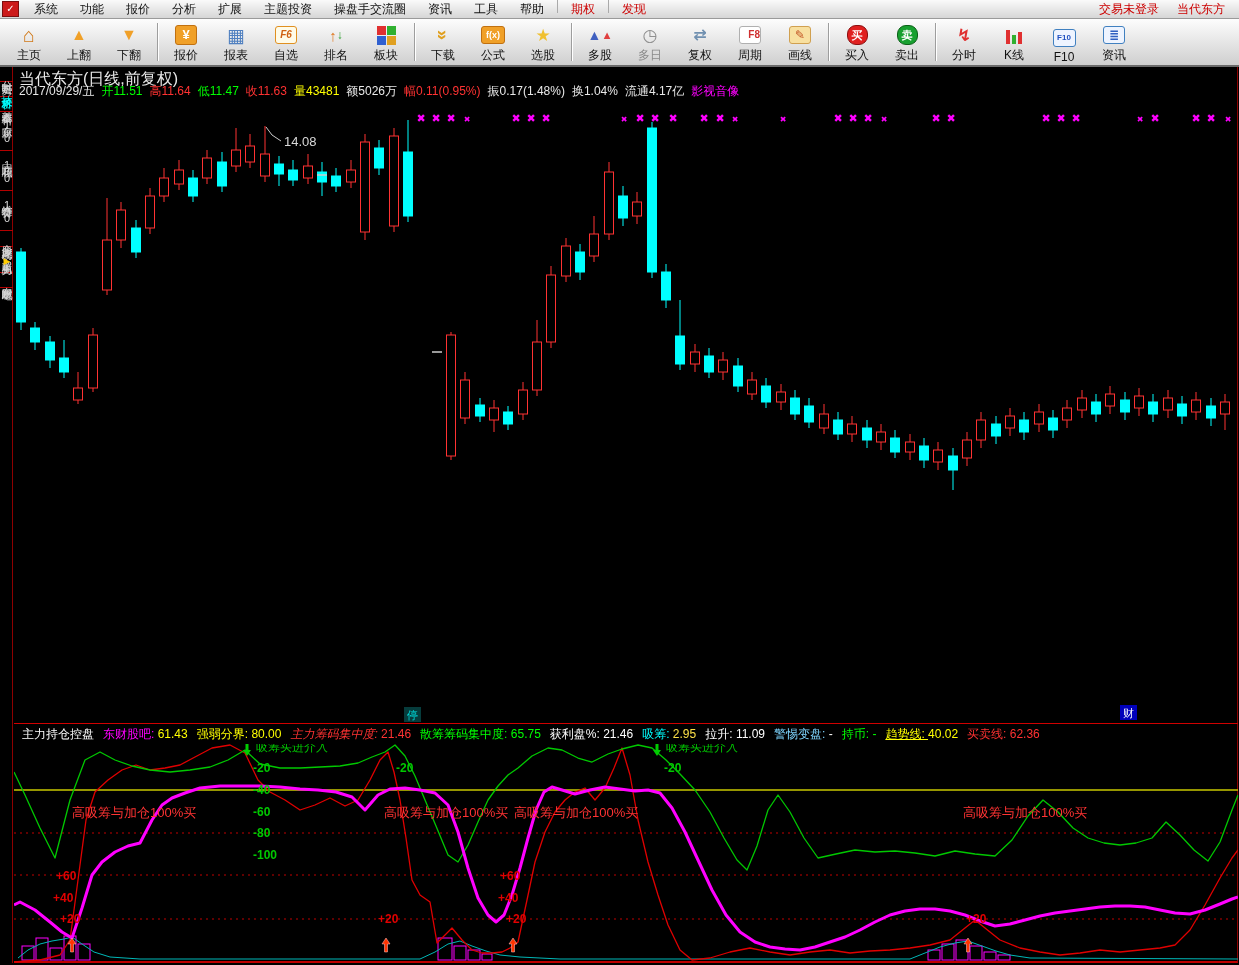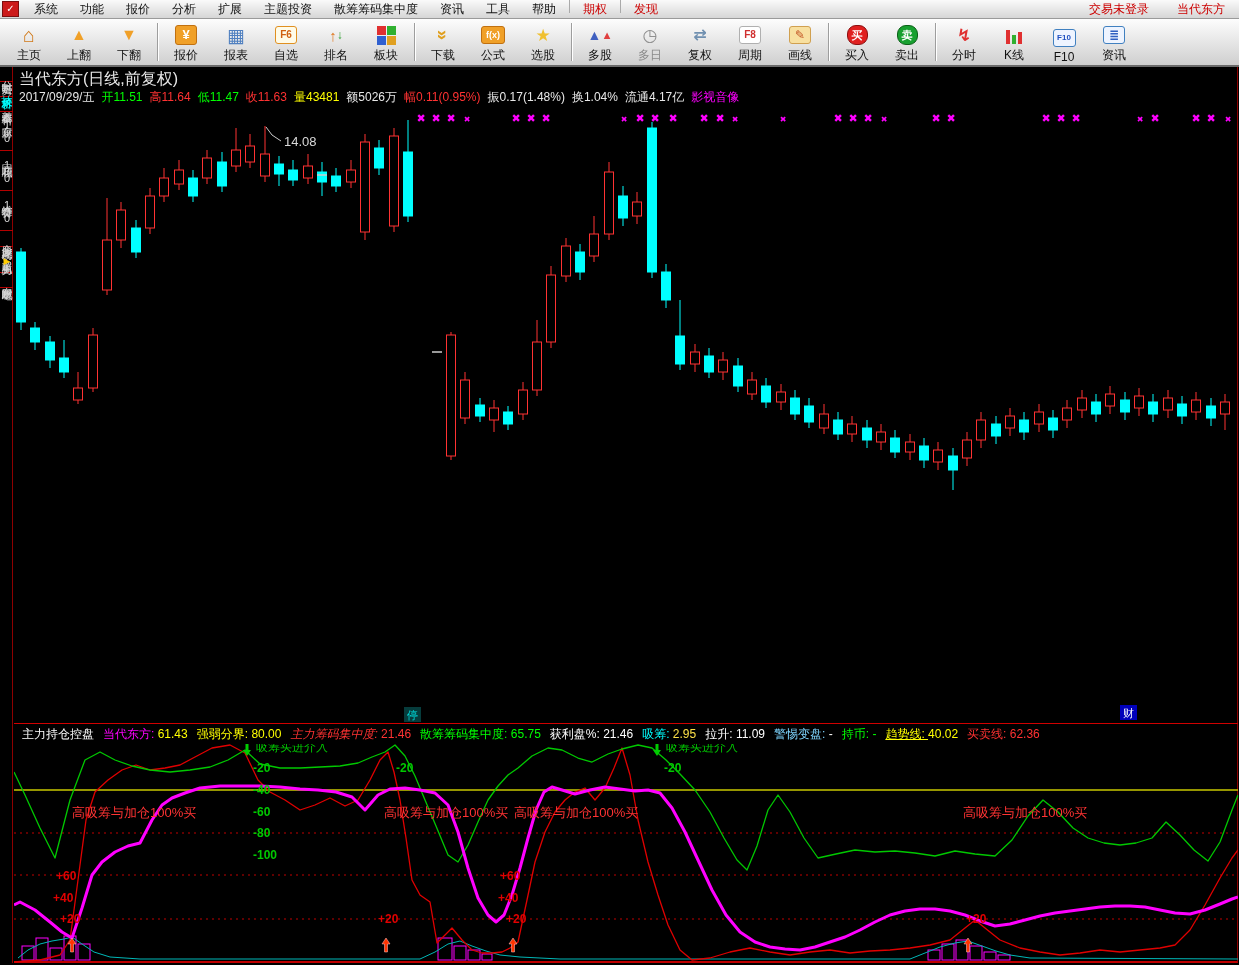--- a/index.html
+++ b/index.html
@@ -64,7 +64,7 @@
         <div class="menu-item">分析</div>
         <div class="menu-item">扩展</div>
         <div class="menu-item">主题投资</div>
-        <div class="menu-item">散筹筹码集中度</div>
+        <div class="menu-item">操盘手交流圈</div>
         <div class="menu-item">资讯</div>
         <div class="menu-item">工具</div>
         <div class="menu-item">帮助</div>

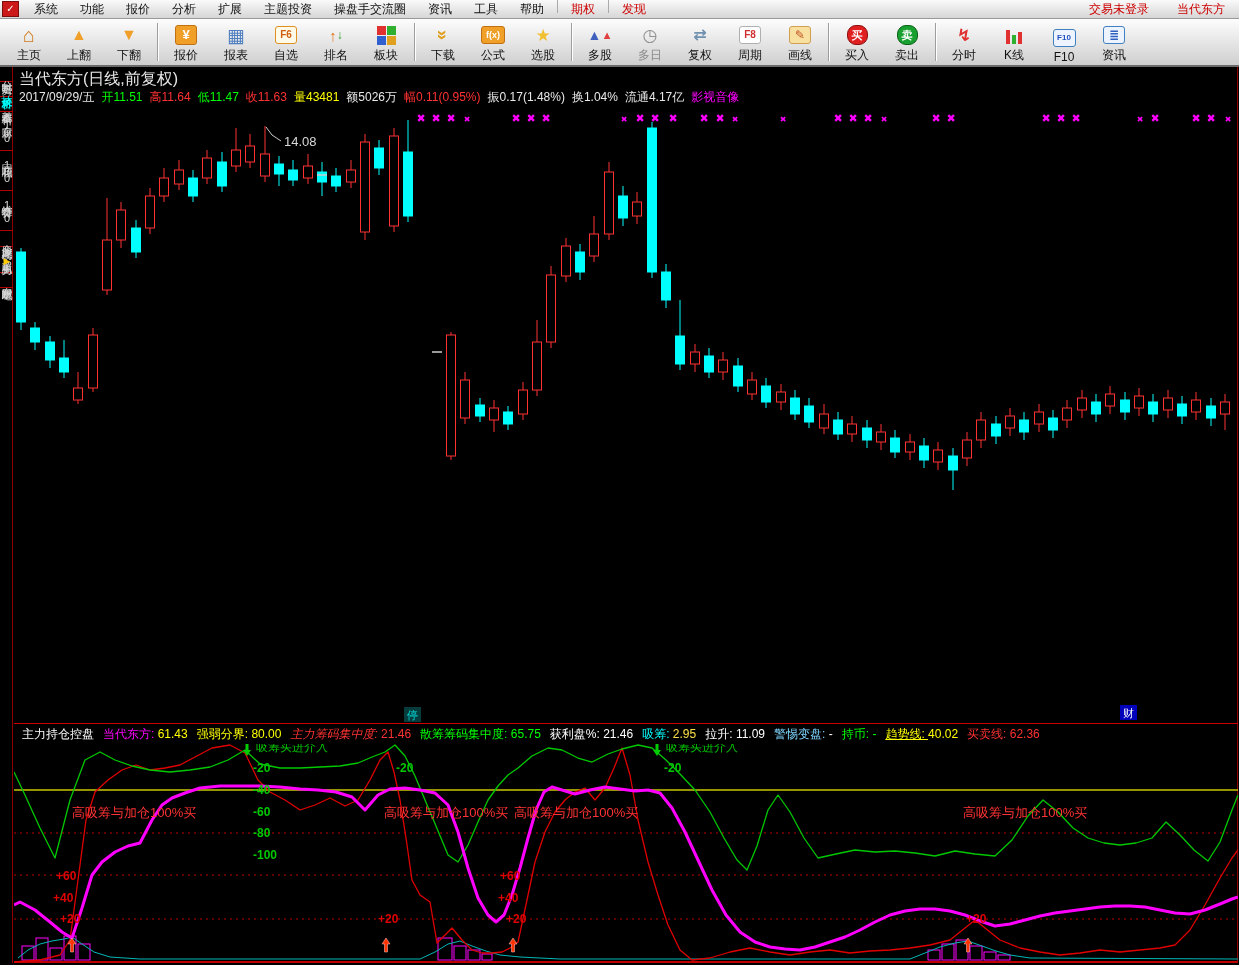--- a/index.html
+++ b/index.html
@@ -14,7 +14,7 @@
   .menu-item{padding:0 11px;height:19px;line-height:18px;cursor:default;white-space:nowrap;}
   .menu-item.red{color:#cc0000;}
   .menu-sep{width:1px;height:13px;background:#aaa;margin:0 2px;}
-  #menu-right{margin-left:auto;display:flex;gap:28px;padding-right:14px;color:#cc0000;}
+  #menu-right{margin-left:auto;display:flex;gap:18px;padding-right:14px;color:#cc0000;}
   
   #toolbar{position:absolute;left:0;top:19px;width:1239px;height:48px;
     background:linear-gradient(#fdfdfd,#cfcfcf);display:flex;align-items:center;

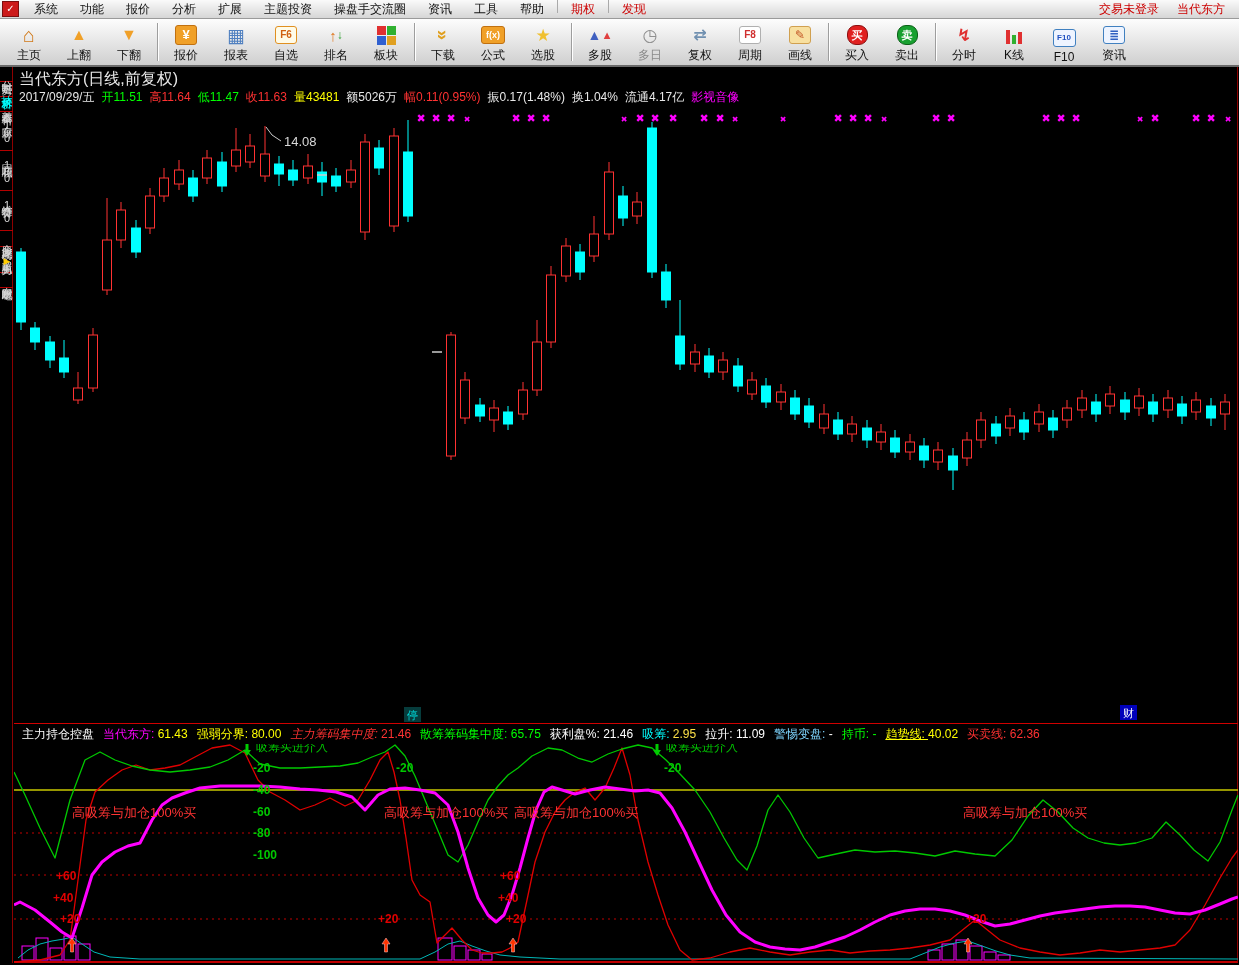--- a/index.html
+++ b/index.html
@@ -113,7 +113,7 @@
       </div>
       <div class="tbtn">
         <span class="ic">
-          <span class="ibox" style="width: 20px; height: 16px; line-height: 16px; background: rgb(255, 251, 232); color: rgb(208, 96, 16); border: 1px solid rgb(224, 144, 32); font-size: 10px;">F6</span>
+          <span class="ibox" style="width: 20px; height: 16px; line-height: 16px; background: rgb(255, 251, 232); color: rgb(208, 96, 16); border: 1px solid rgb(224, 144, 32); font-size: 10px; font-style: italic;">F6</span>
         </span>
         <span>自选</span>
       </div>

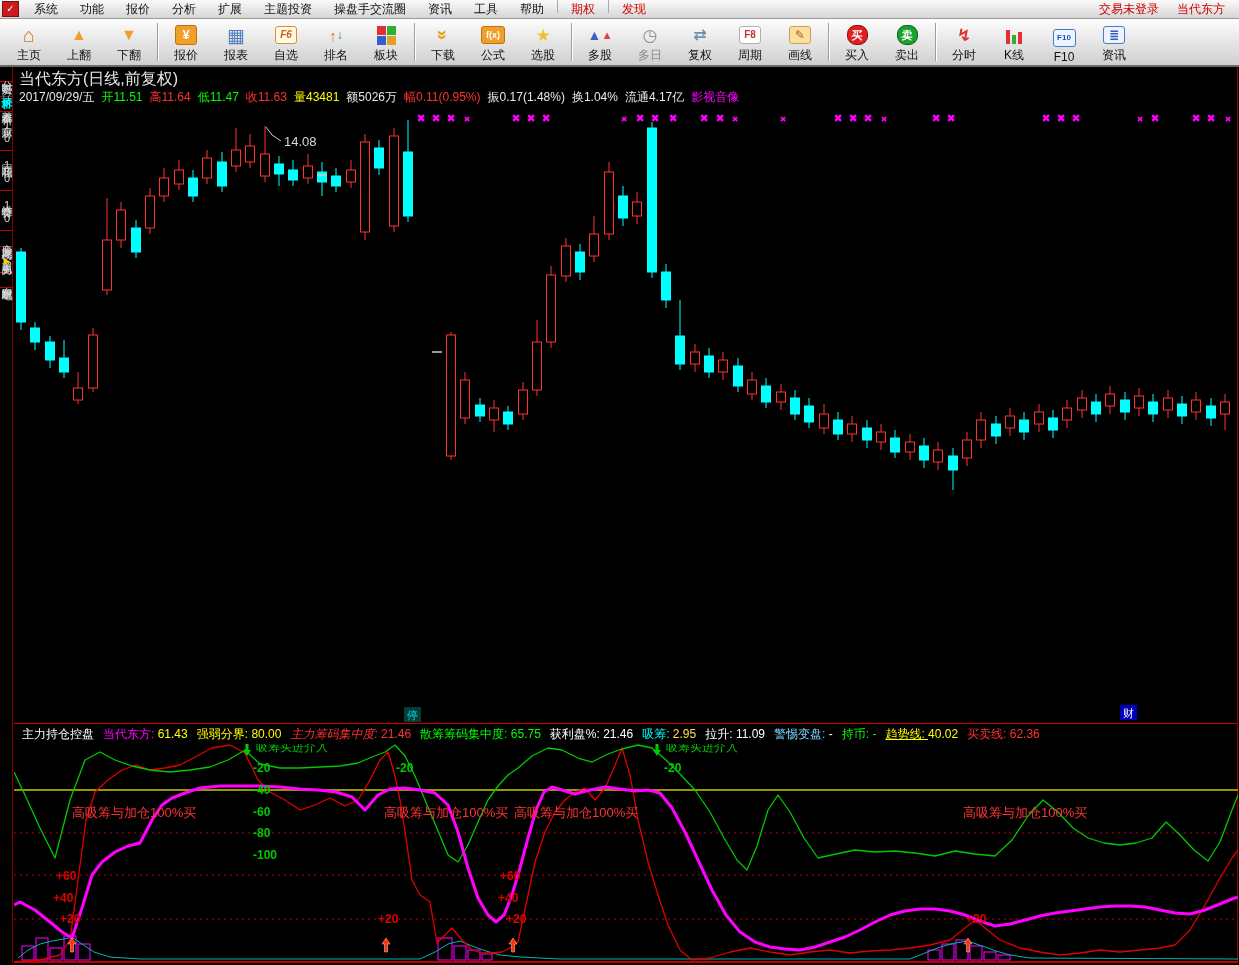--- a/index.html
+++ b/index.html
@@ -176,7 +176,7 @@
       </div>
       <div class="tbtn">
         <span class="ic">
-          <span class="ibox" style="width: 20px; height: 16px; line-height: 16px; background: rgb(255, 255, 255); color: rgb(208, 48, 48); border: 1px solid rgb(176, 176, 176); font-size: 10px;">F8</span>
+          <span class="ibox" style="width: 20px; height: 16px; line-height: 16px; background: rgb(255, 255, 255); color: rgb(208, 48, 48); border: 1px solid rgb(176, 176, 176); font-size: 10px; text-align: right;">F8</span>
         </span>
         <span>周期</span>
       </div>

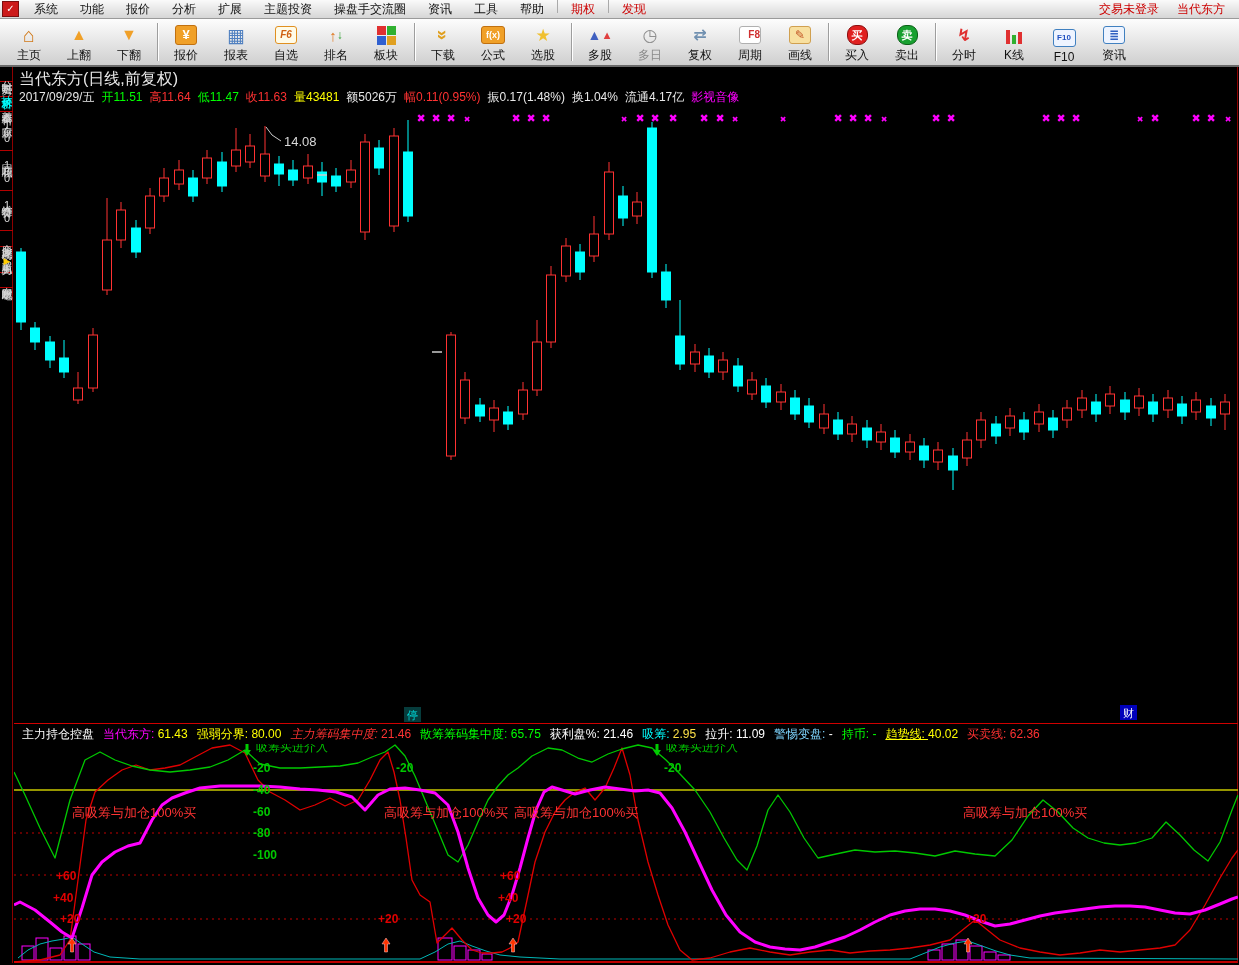--- a/index.html
+++ b/index.html
@@ -41,7 +41,7 @@
   #main{position:absolute;left:14px;top:67px;width:1224px;height:896px;background:#000;
     border-right:1px solid #8e0000;border-bottom:2px solid #c00000;box-sizing:border-box;}
   #chart-title{position:absolute;left:5px;top:2px;color:#e8e8e8;font-size:16px;}
-  #quote-bar{position:absolute;left:5px;top:22px;width:1210px;font-size:12px;white-space:nowrap;}
+  #quote-bar{position:absolute;left:5px;top:16px;width:1210px;font-size:12px;white-space:nowrap;}
   #quote-bar span{margin-right:7px;}
   #candle-pane{position:absolute;left:0;top:41px;}
   #param-row{position:absolute;left:0;top:656px;width:1224px;height:21px;

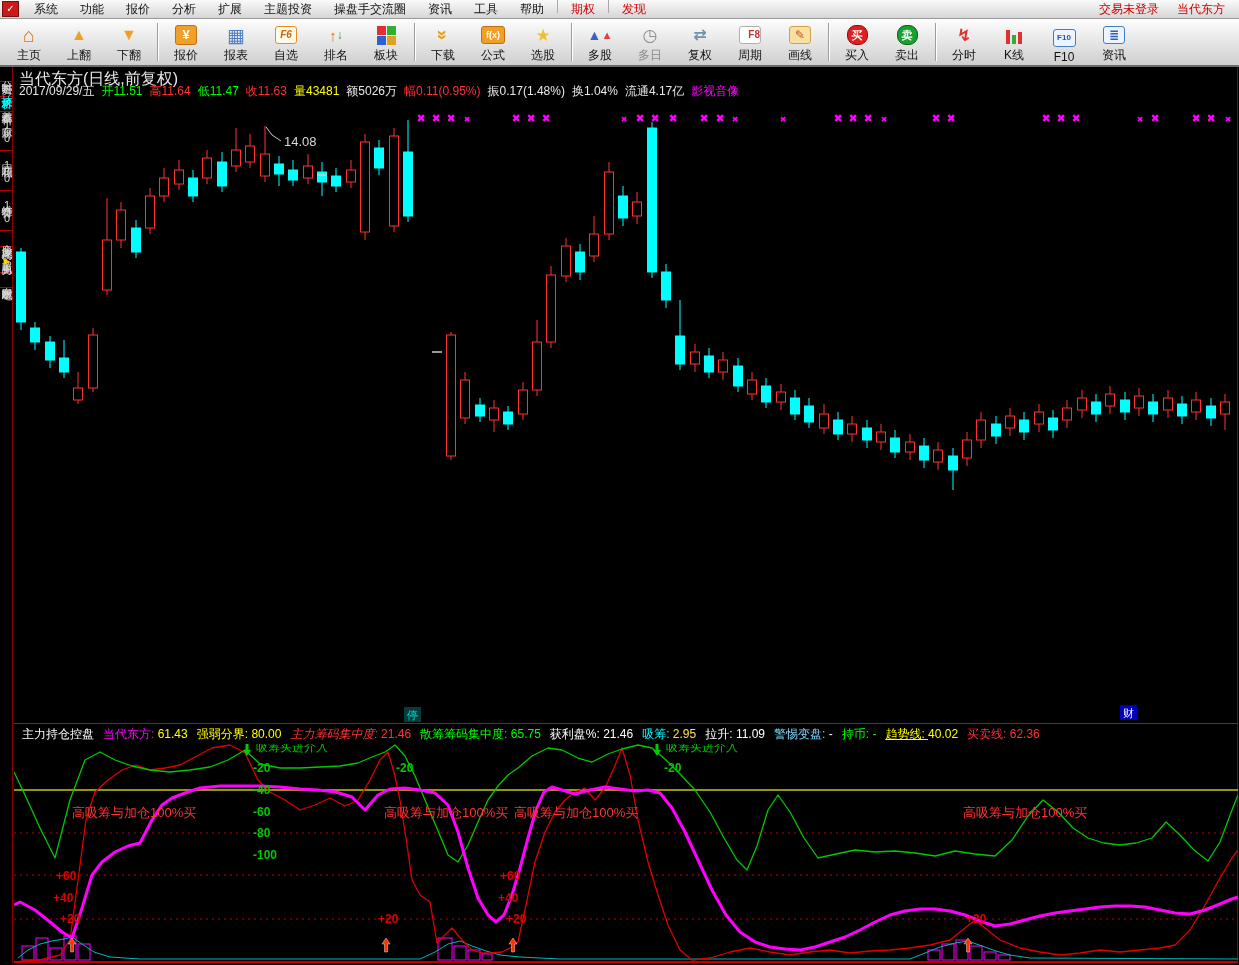--- a/index.html
+++ b/index.html
@@ -452,7 +452,7 @@
       </svg>
     <div id="param-row">
         <b style="color: rgb(255, 255, 255);">主力持仓控盘</b>
-        <b><span style="color: rgb(255, 0, 255);">当代东方: </span><span style="color: rgb(255, 255, 0);">61.43</span></b>
+        <b><span style="color: rgb(255, 0, 255);">东财股吧: </span><span style="color: rgb(255, 255, 0);">61.43</span></b>
         <b><span style="color: rgb(255, 255, 0);">强弱分界: </span><span style="color: rgb(255, 255, 0);">80.00</span></b>
         <b><span style="color: rgb(255, 50, 50); font-style: italic;">主力筹码集中度: </span><span style="color: rgb(255, 50, 50);">21.46</span></b>
         <b><span style="color: rgb(0, 255, 0);">散筹筹码集中度: </span><span style="color: rgb(0, 255, 0);">65.75</span></b>

